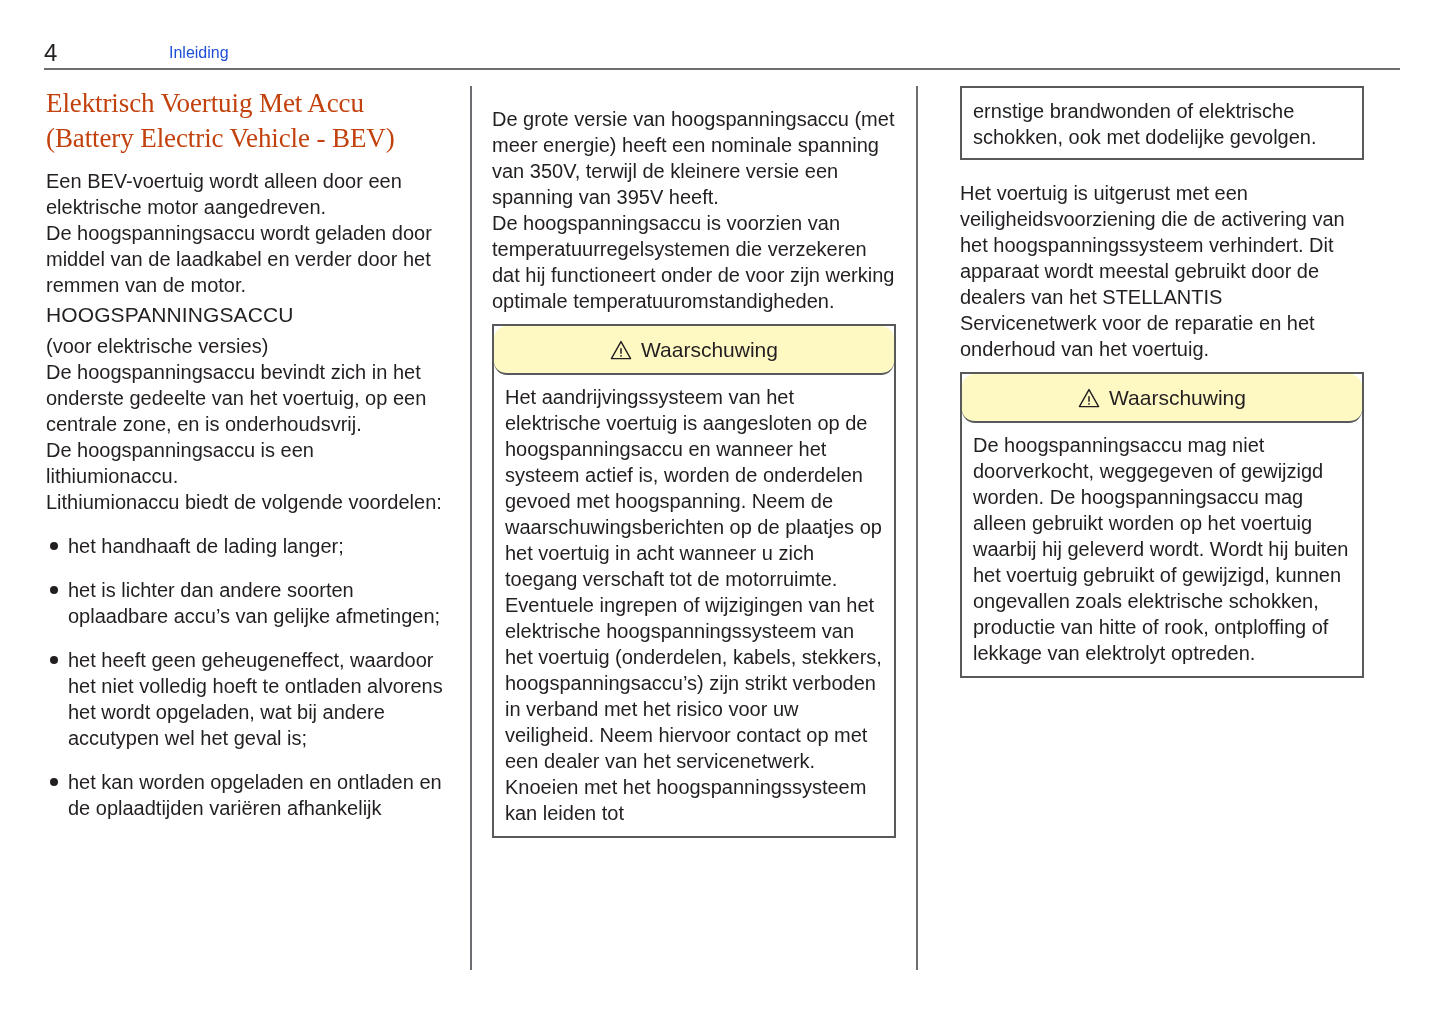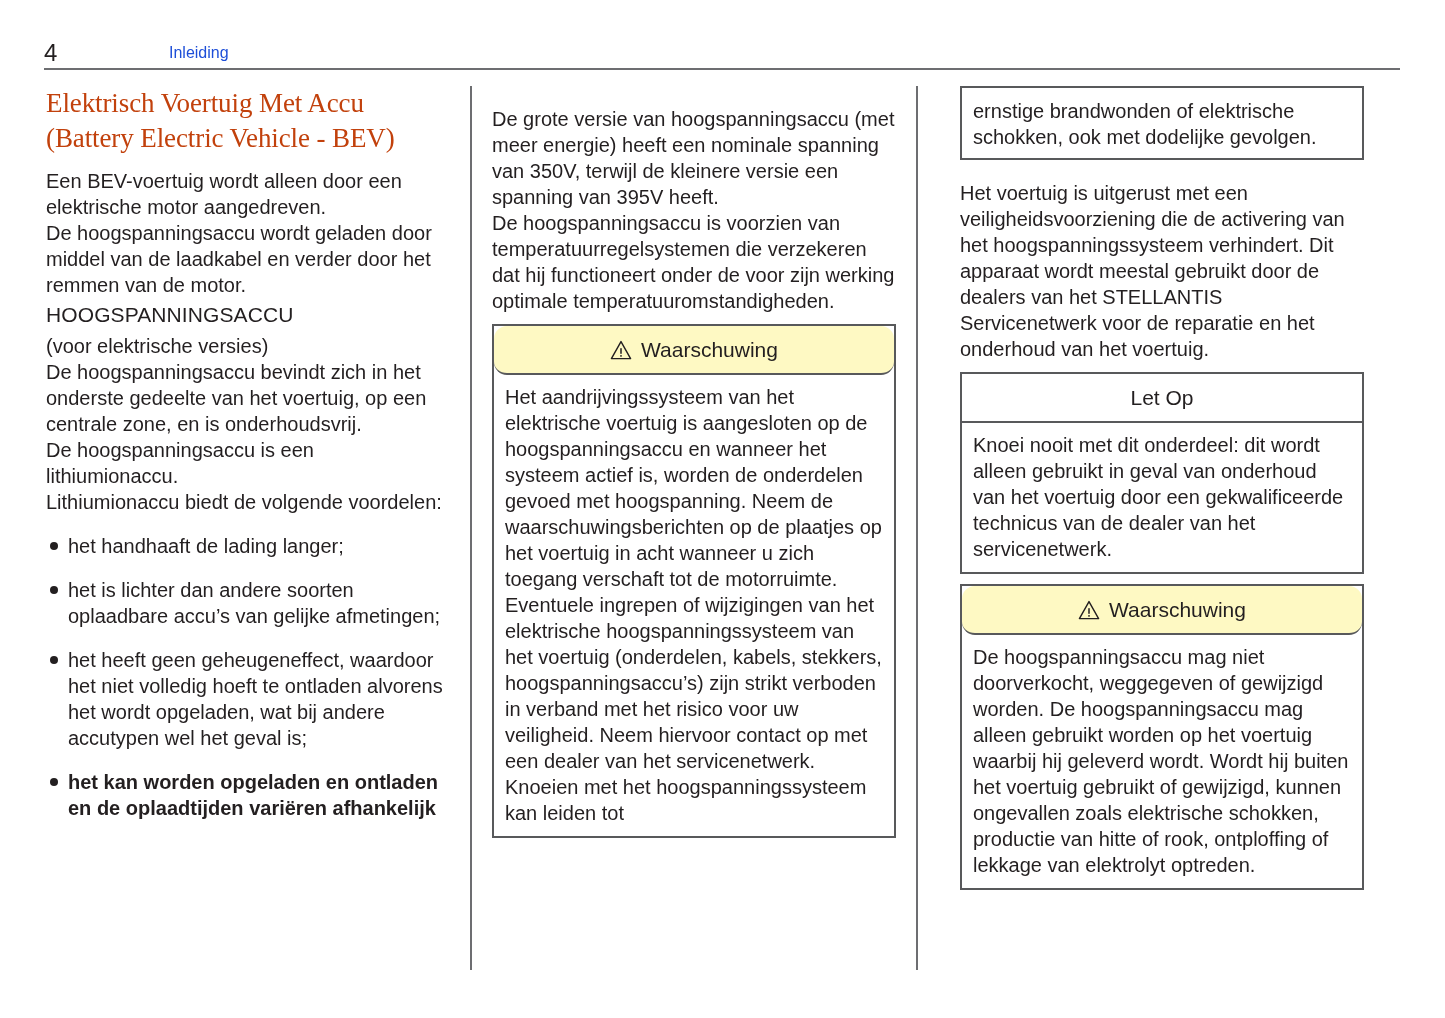--- a/index.html
+++ b/index.html
@@ -257,12 +257,6 @@
 
     <p class="body spaced">Het voertuig is uitgerust met een veiligheidsvoorziening die de activering van het hoogspanningssysteem verhindert. Dit apparaat wordt meestal gebruikt door de dealers van het STELLANTIS Servicenetwerk voor de reparatie en het onderhoud van het voertuig.</p>
 
-    <div class="notice-box">
-      <div class="notice-head caution">
-        <span>Let Op</span>
-      </div>
-      <div class="notice-body">Knoei nooit met dit onderdeel: dit wordt alleen gebruikt in geval van onderhoud van het voertuig door een gekwalificeerde technicus van de dealer van het servicenetwerk.</div>
-    </div>
 
     <div class="notice-box">
       <div class="notice-head warn">

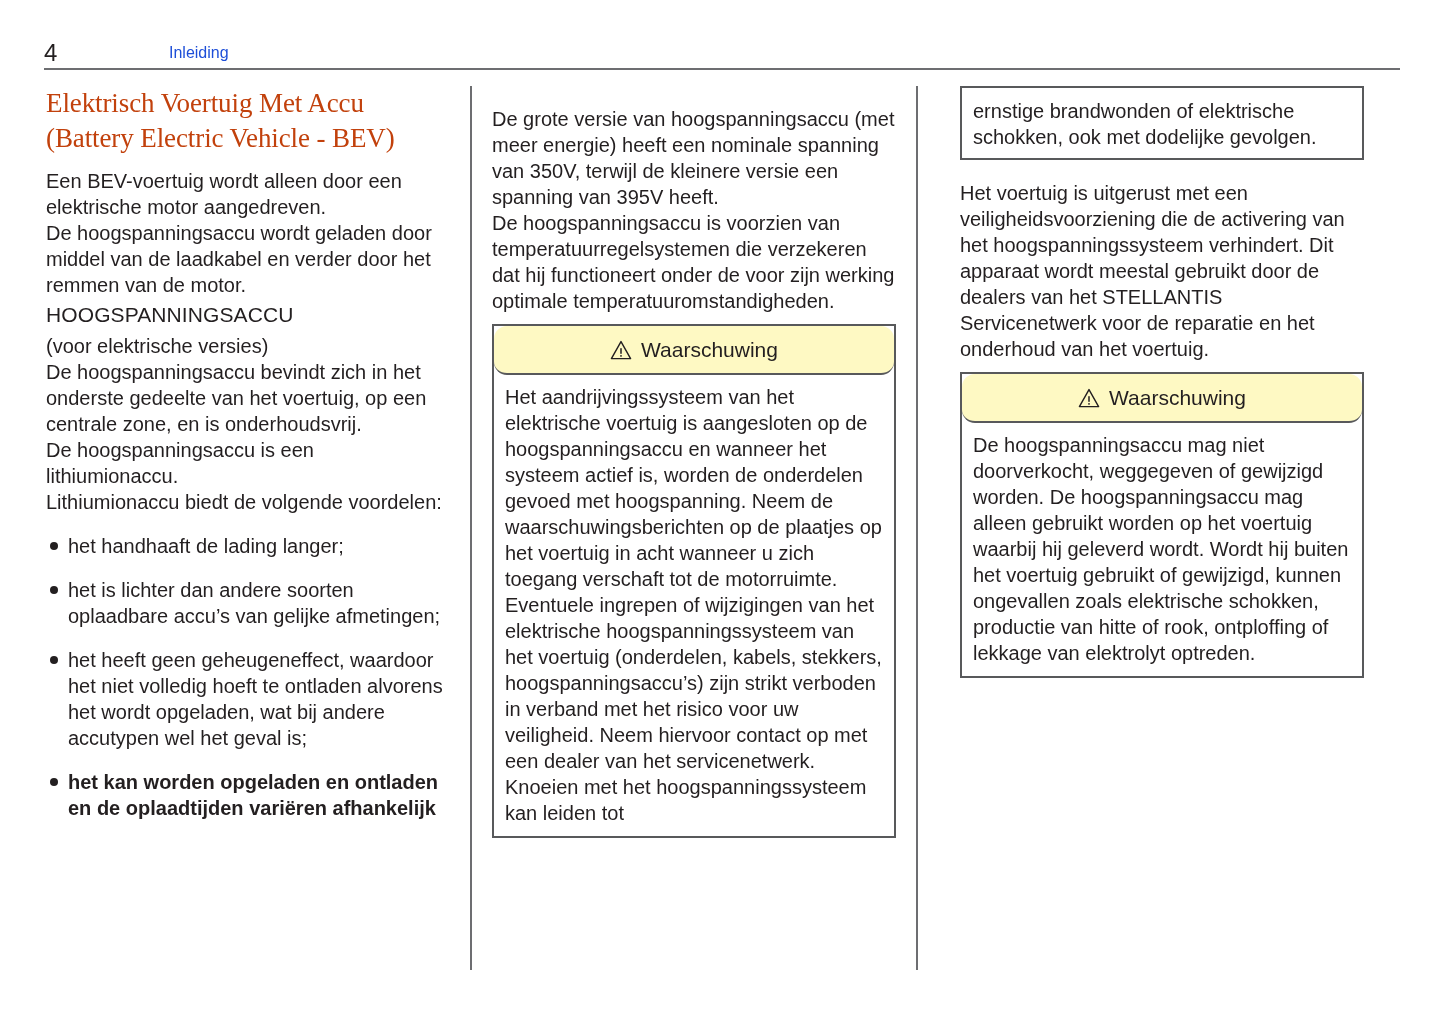--- a/index.html
+++ b/index.html
@@ -126,7 +126,7 @@
     line-height: 26px;
     color: #231f20;
   }
-  ul.bullets li:last-child { margin-bottom: 0; font-weight: bold; }
+  ul.bullets li:last-child { margin-bottom: 0; }
   ul.bullets li .dot {
     position: absolute;
     left: 4px;

